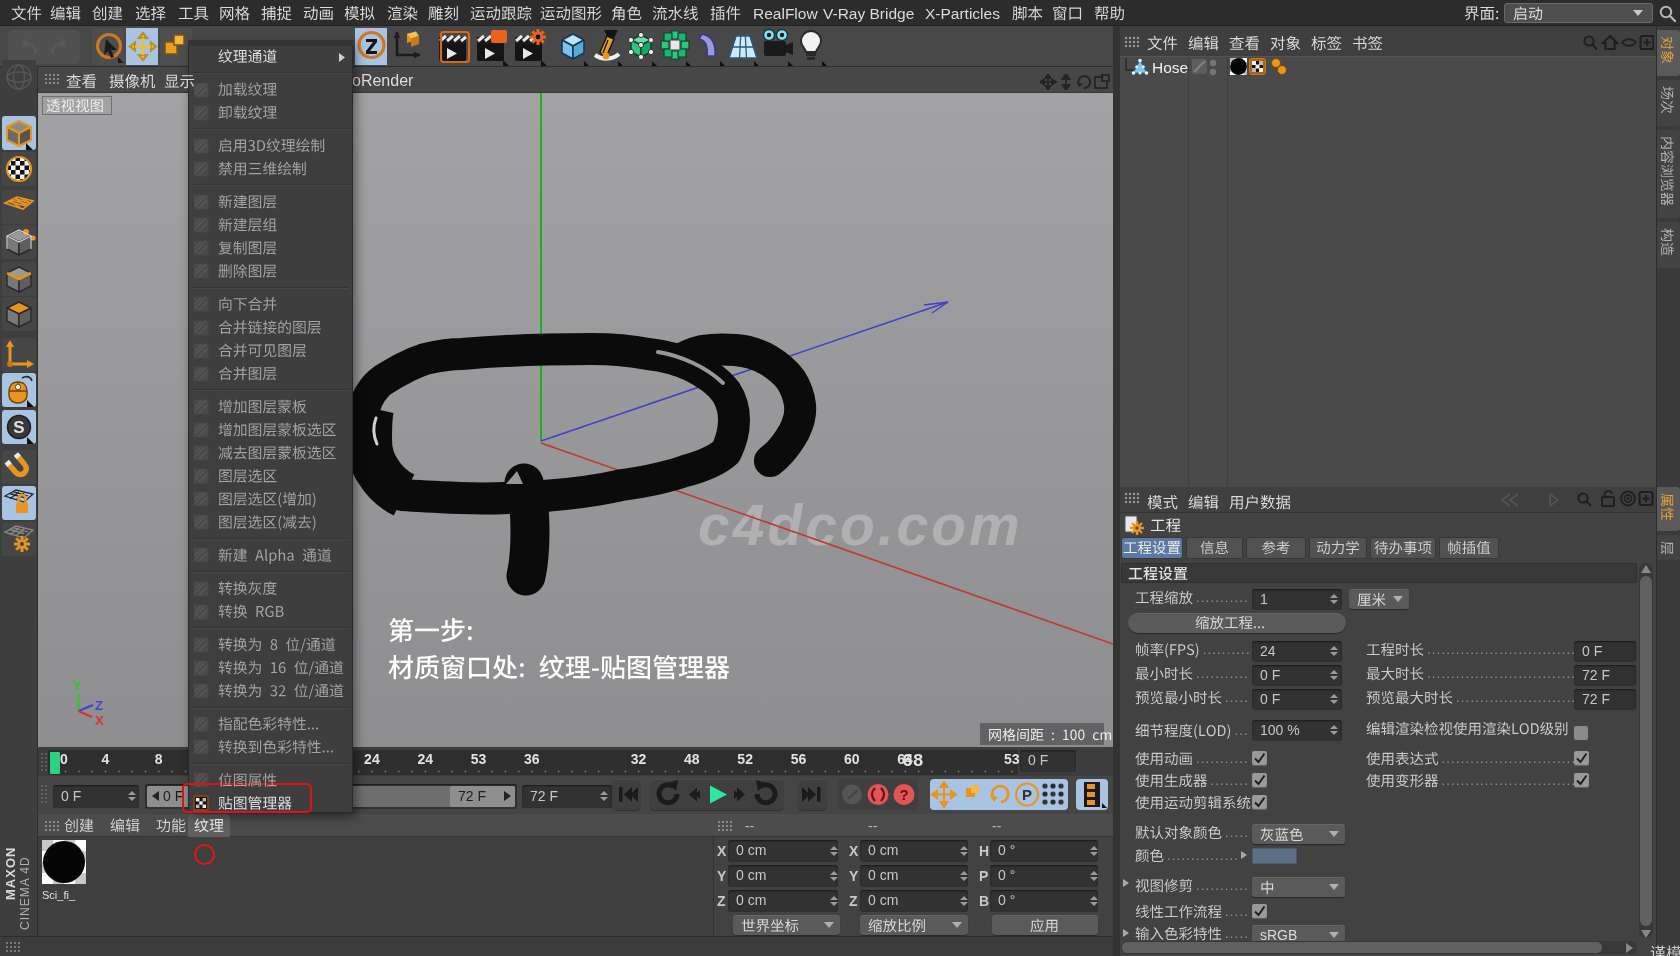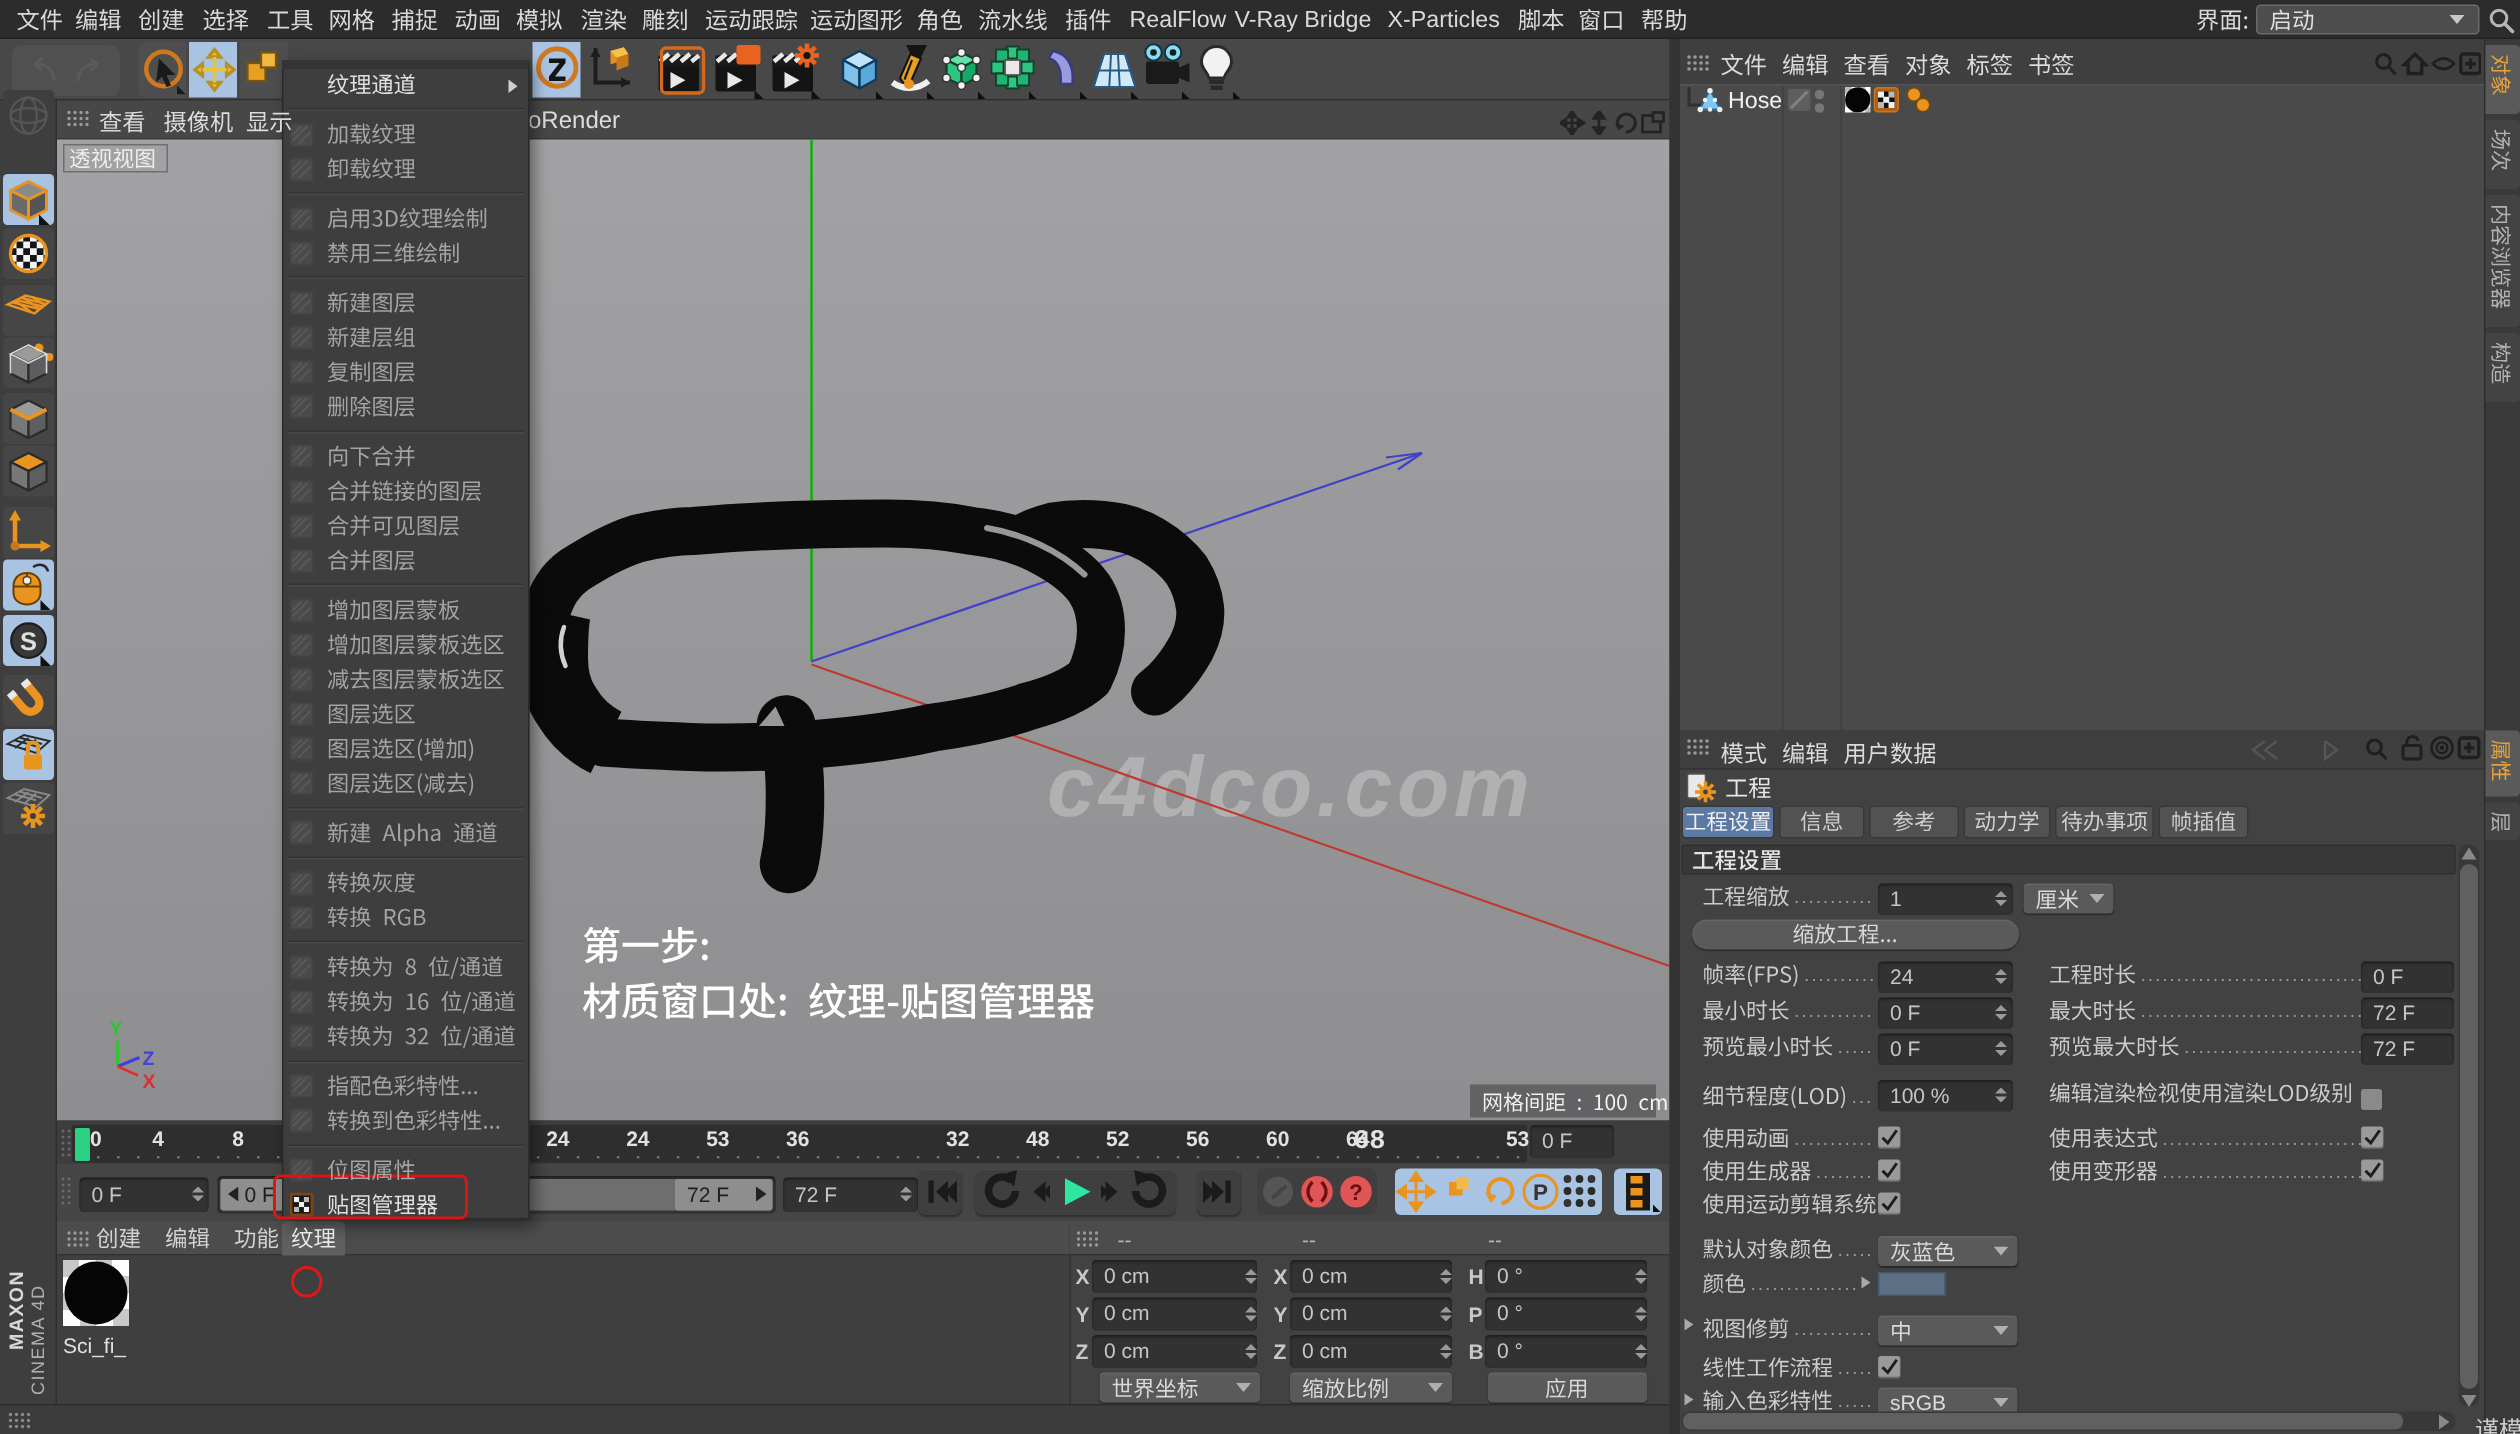--- a/index.html
+++ b/index.html
@@ -622,7 +622,7 @@
 <svg style="position:absolute;left:42px;top:840px;" width="44" height="44" viewBox="0 0 44 44">
     <circle cx="22" cy="22" r="21" fill="#050505"></circle>
   </svg>
-<div style="position:absolute;left:42px;top:889px;font-size:14px;color:#e0e0e0;font-family:'Liberation Sans',sans-serif;white-space:nowrap;">Sci_fi_</div>
+<div style="position:absolute;left:42px;top:889px;font-size:11px;color:#e0e0e0;font-family:'Liberation Sans',sans-serif;white-space:nowrap;">Sci_fi_</div>
 <div style="position:absolute;left:194px;top:844px;width:21px;height:21px;border:2.2px solid #e01818;border-radius:50%;"></div>
 <div style="position:absolute;left:3px;top:900px;font-size:13px;color:#d8d8d8;font-family:'Liberation Sans',sans-serif;white-space:nowrap;font-weight:bold;transform:rotate(-90deg);transform-origin:0 0;letter-spacing:1px;">MAXON</div>
 <div style="position:absolute;left:18px;top:930px;font-size:12px;color:#b0b0b0;font-family:'Liberation Sans',sans-serif;white-space:nowrap;transform:rotate(-90deg);transform-origin:0 0;letter-spacing:1px;">CINEMA 4D</div>

